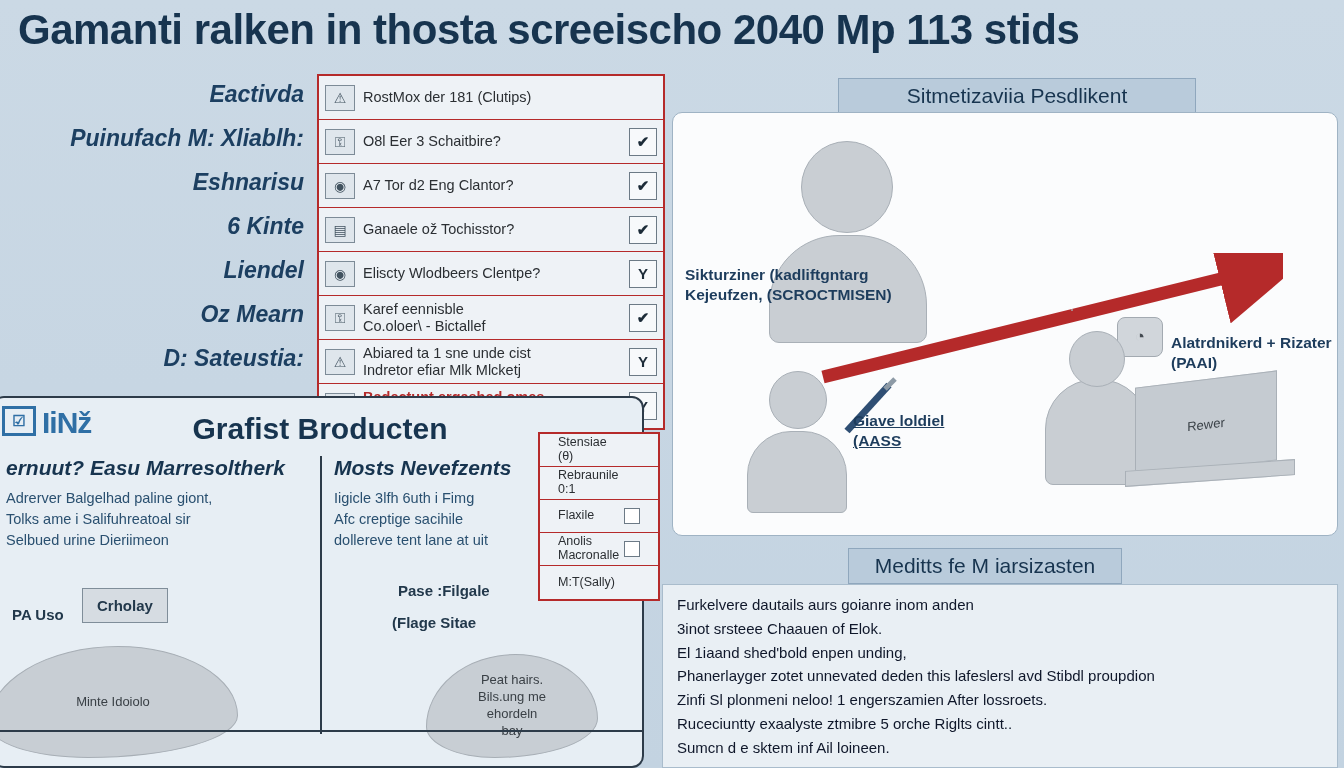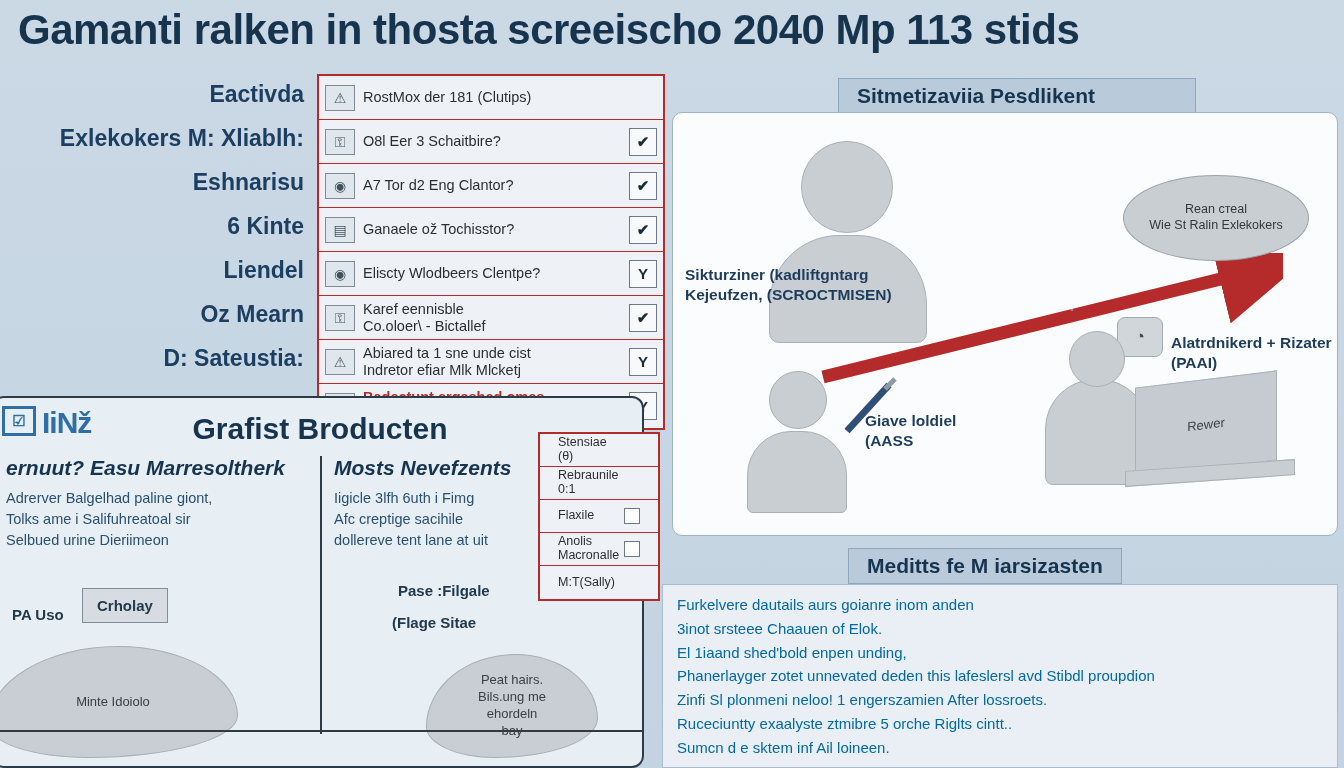--- a/index.html
+++ b/index.html
@@ -36,6 +36,7 @@
     left: 0px; top: 72px;
     width: 318px;
     text-align: right;
+    font-style: italic;
   }
   .left-labels .ll {
     font-size: 23px;

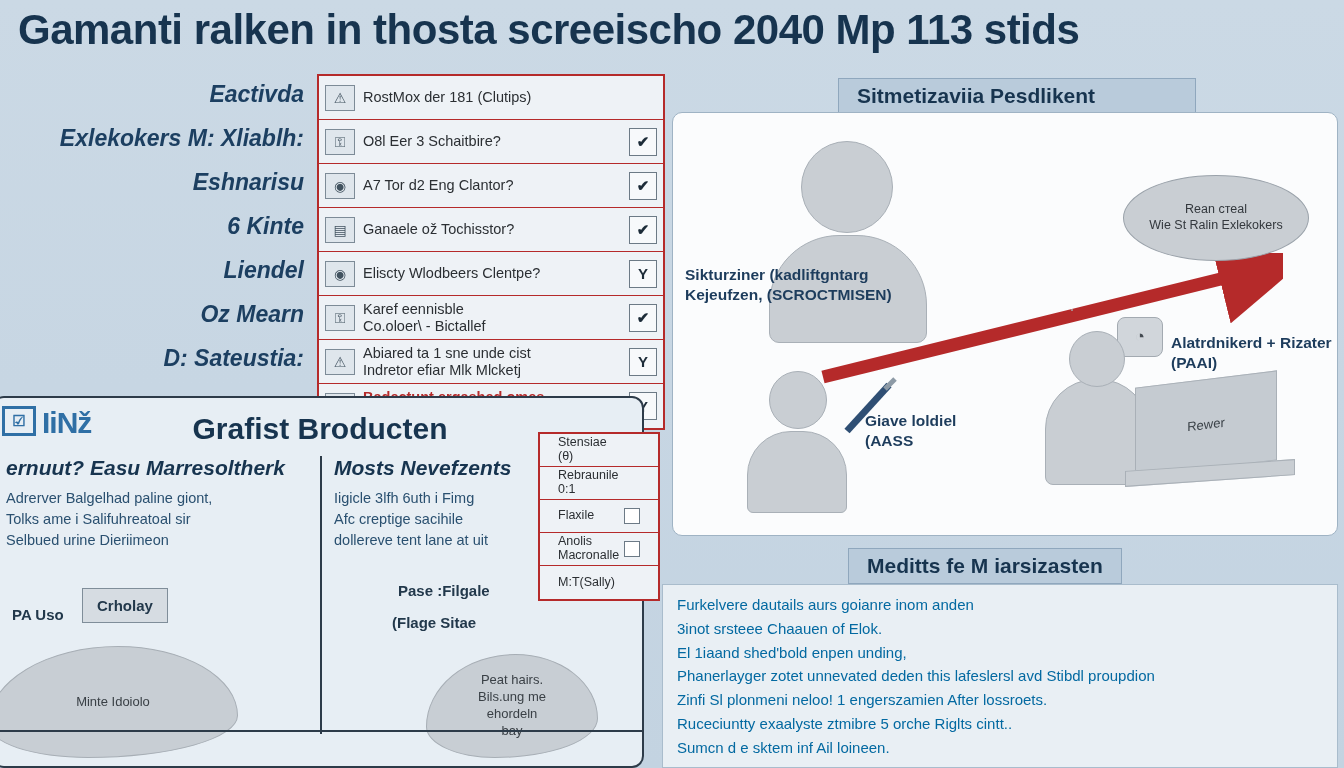--- a/index.html
+++ b/index.html
@@ -103,9 +103,9 @@
     background: #b9cbdb;
     border: 1px solid #8fa7bd;
     color: #17344f;
-    font-weight: bold;
+    font-weight: normal;
     font-size: 21px;
-    text-align: left;
+    text-align: center;
     padding: 5px 18px;
     white-space: nowrap;
     overflow: hidden;

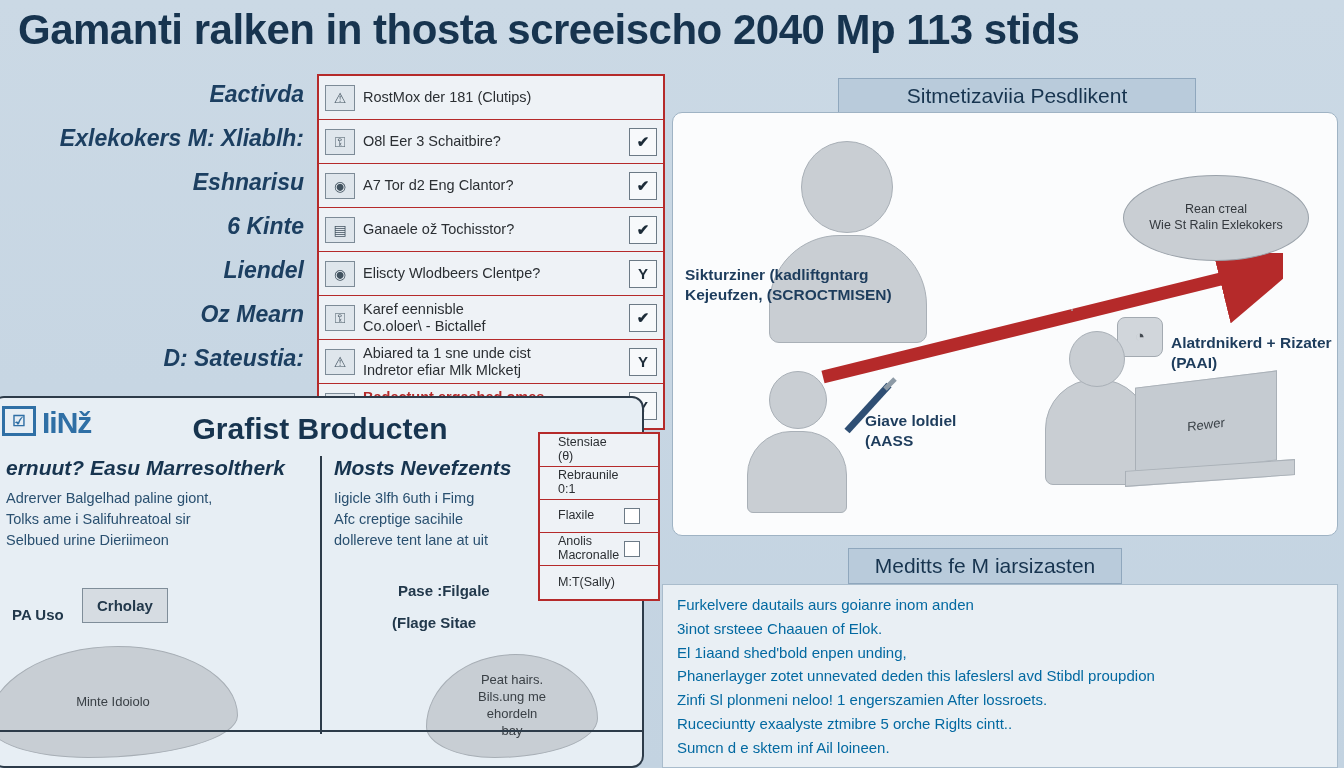--- a/index.html
+++ b/index.html
@@ -306,7 +306,7 @@
 
   <div class="left-labels">
     <div class="ll">Eactivda</div>
-    <div class="ll">Exlekokers M: Xliablh:</div>
+    <div class="ll">Puinufach M: Xliablh:</div>
     <div class="ll">Eshnarisu</div>
     <div class="ll">6 Kinte</div>
     <div class="ll">Liendel</div>

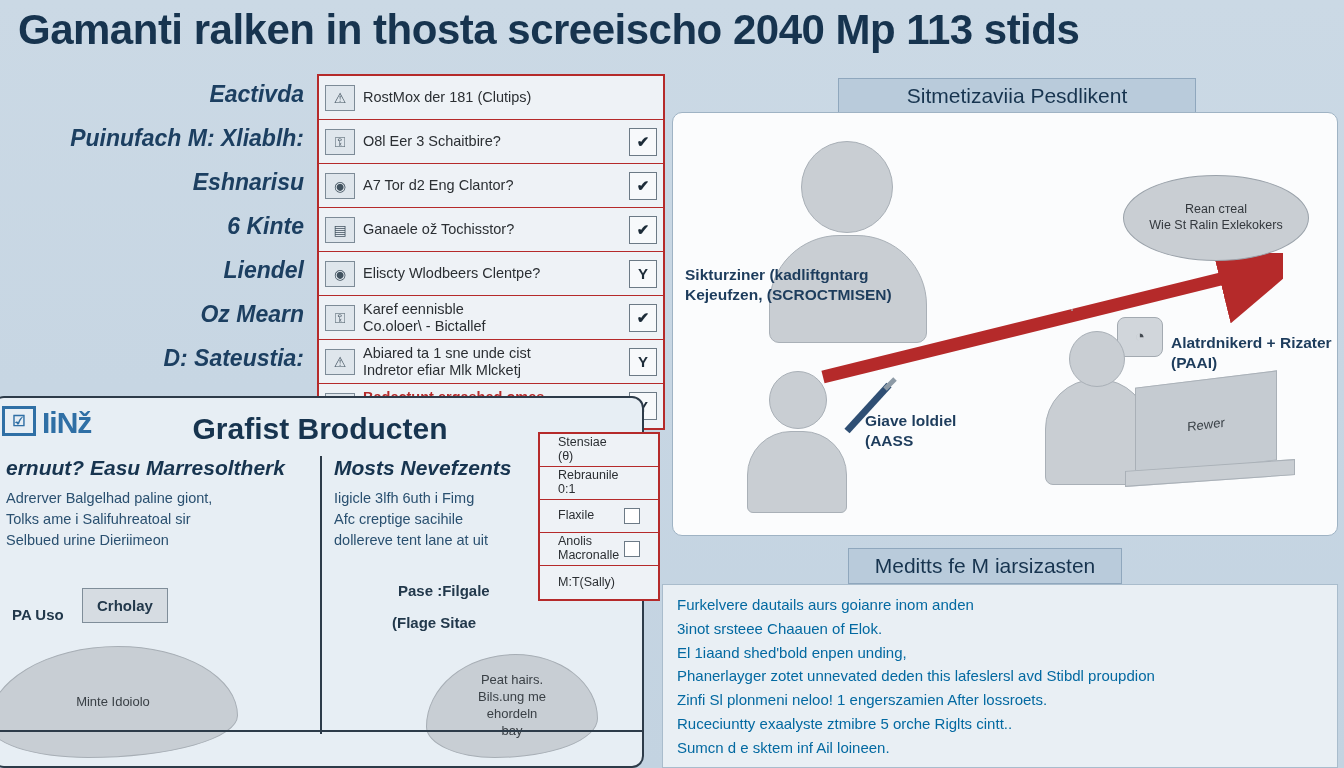--- a/index.html
+++ b/index.html
@@ -386,8 +386,6 @@
       <line x1="10" y1="124" x2="432" y2="20" stroke="#b52a2a" stroke-width="13" marker-end="url(#ah)"></line>
     </svg>
 
-    <div class="ellipse" style="left:450px; top:62px; width:186px; height:86px;">Rean стеal
-Wie St Ralin Exlekokers</div>
 
     <div class="badge-circle" style="left:444px; top:204px;">◔</div>
 

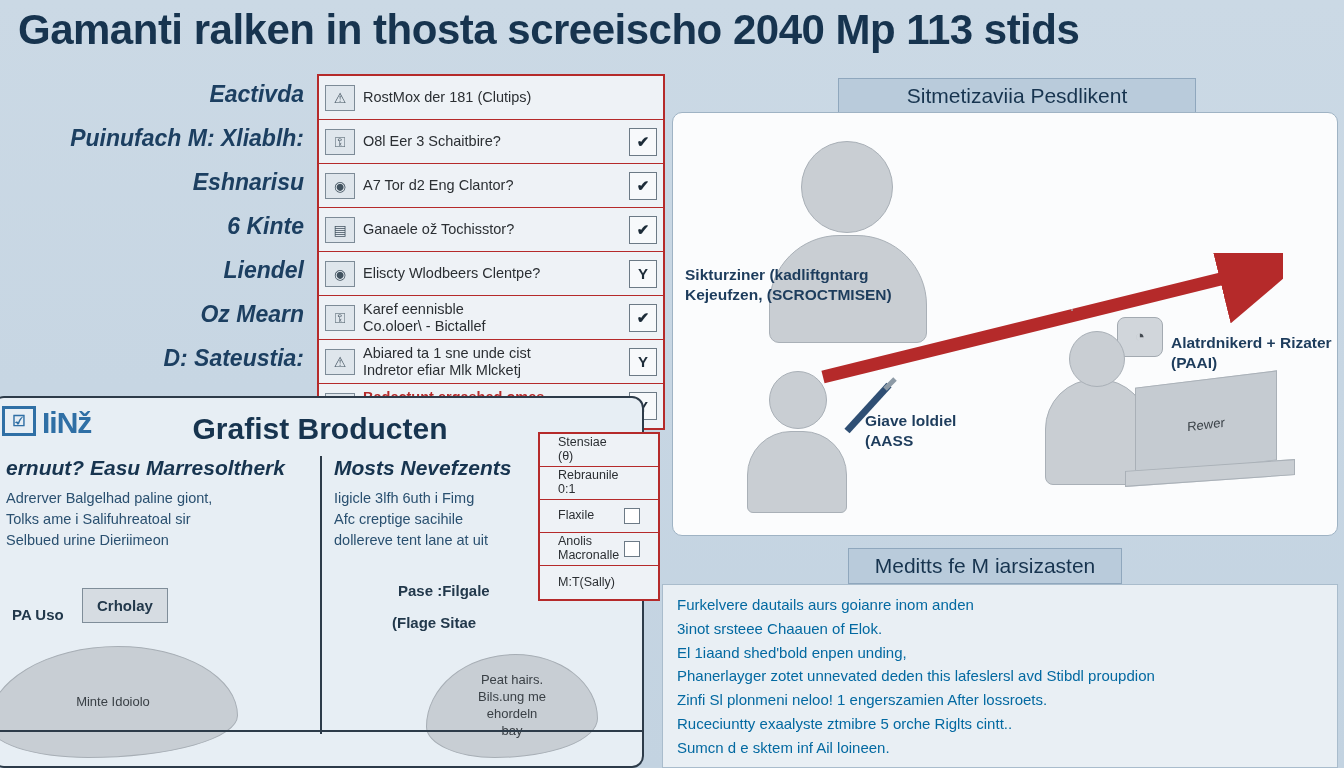--- a/index.html
+++ b/index.html
@@ -397,7 +397,7 @@
 
     <div class="diag-text" style="left:12px; top:152px; width:250px;">Sikturziner (kadliftgntarg
 Kejeufzen, (SCROCTMISEN)</div>
-    <div class="diag-text" style="left:192px; top:298px; width:170px;">Giave loldiel
+    <div class="diag-text" style="left:180px; top:298px; width:170px;text-decoration:underline;">Giave loldiel
 (AASS</div>
     <div class="diag-text" style="left:498px; top:220px; width:180px;">Alatrdnikerd + Rizater
 (PAAI)</div>

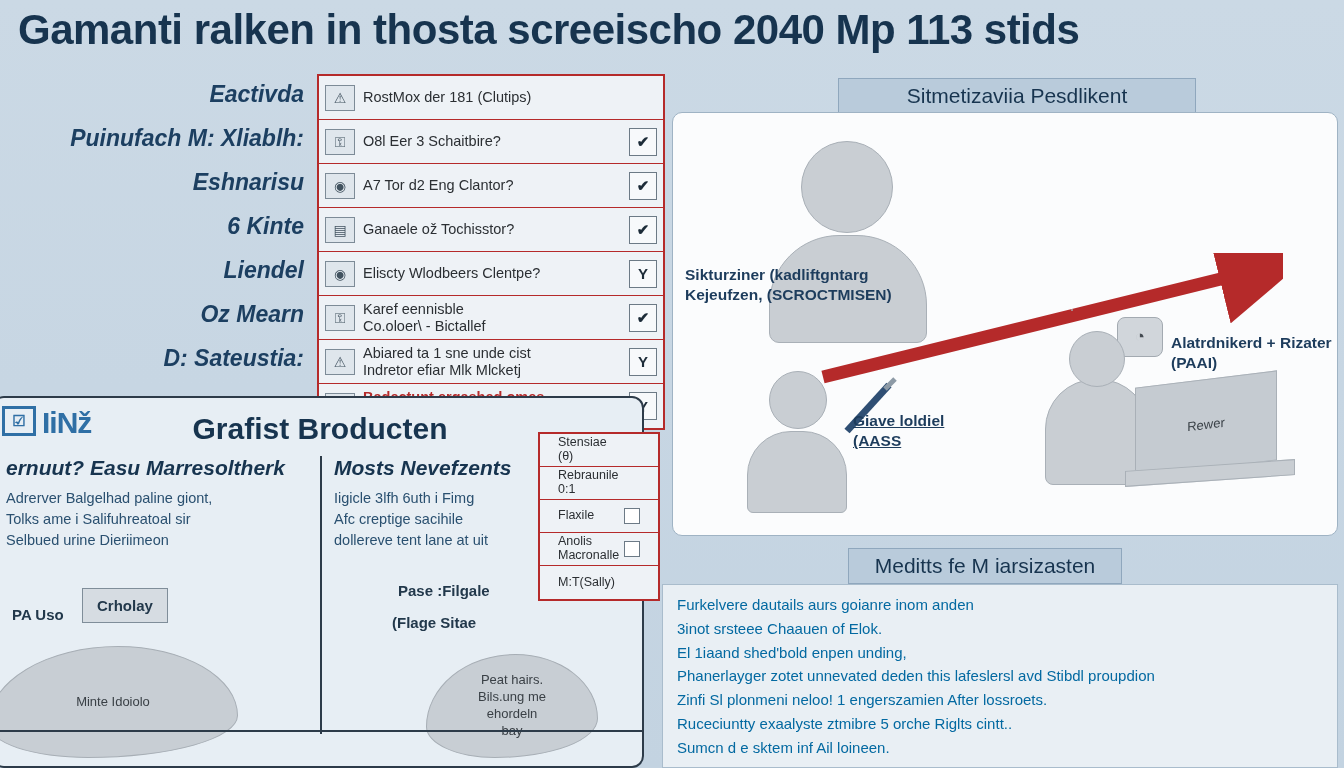--- a/index.html
+++ b/index.html
@@ -190,7 +190,7 @@
   .notes p {
     margin: 0 0 4px 0;
     font-size: 15px;
-    color: #0369a1;
+    color: #0f172a;
     line-height: 1.32;
     white-space: nowrap;
     overflow: hidden;

